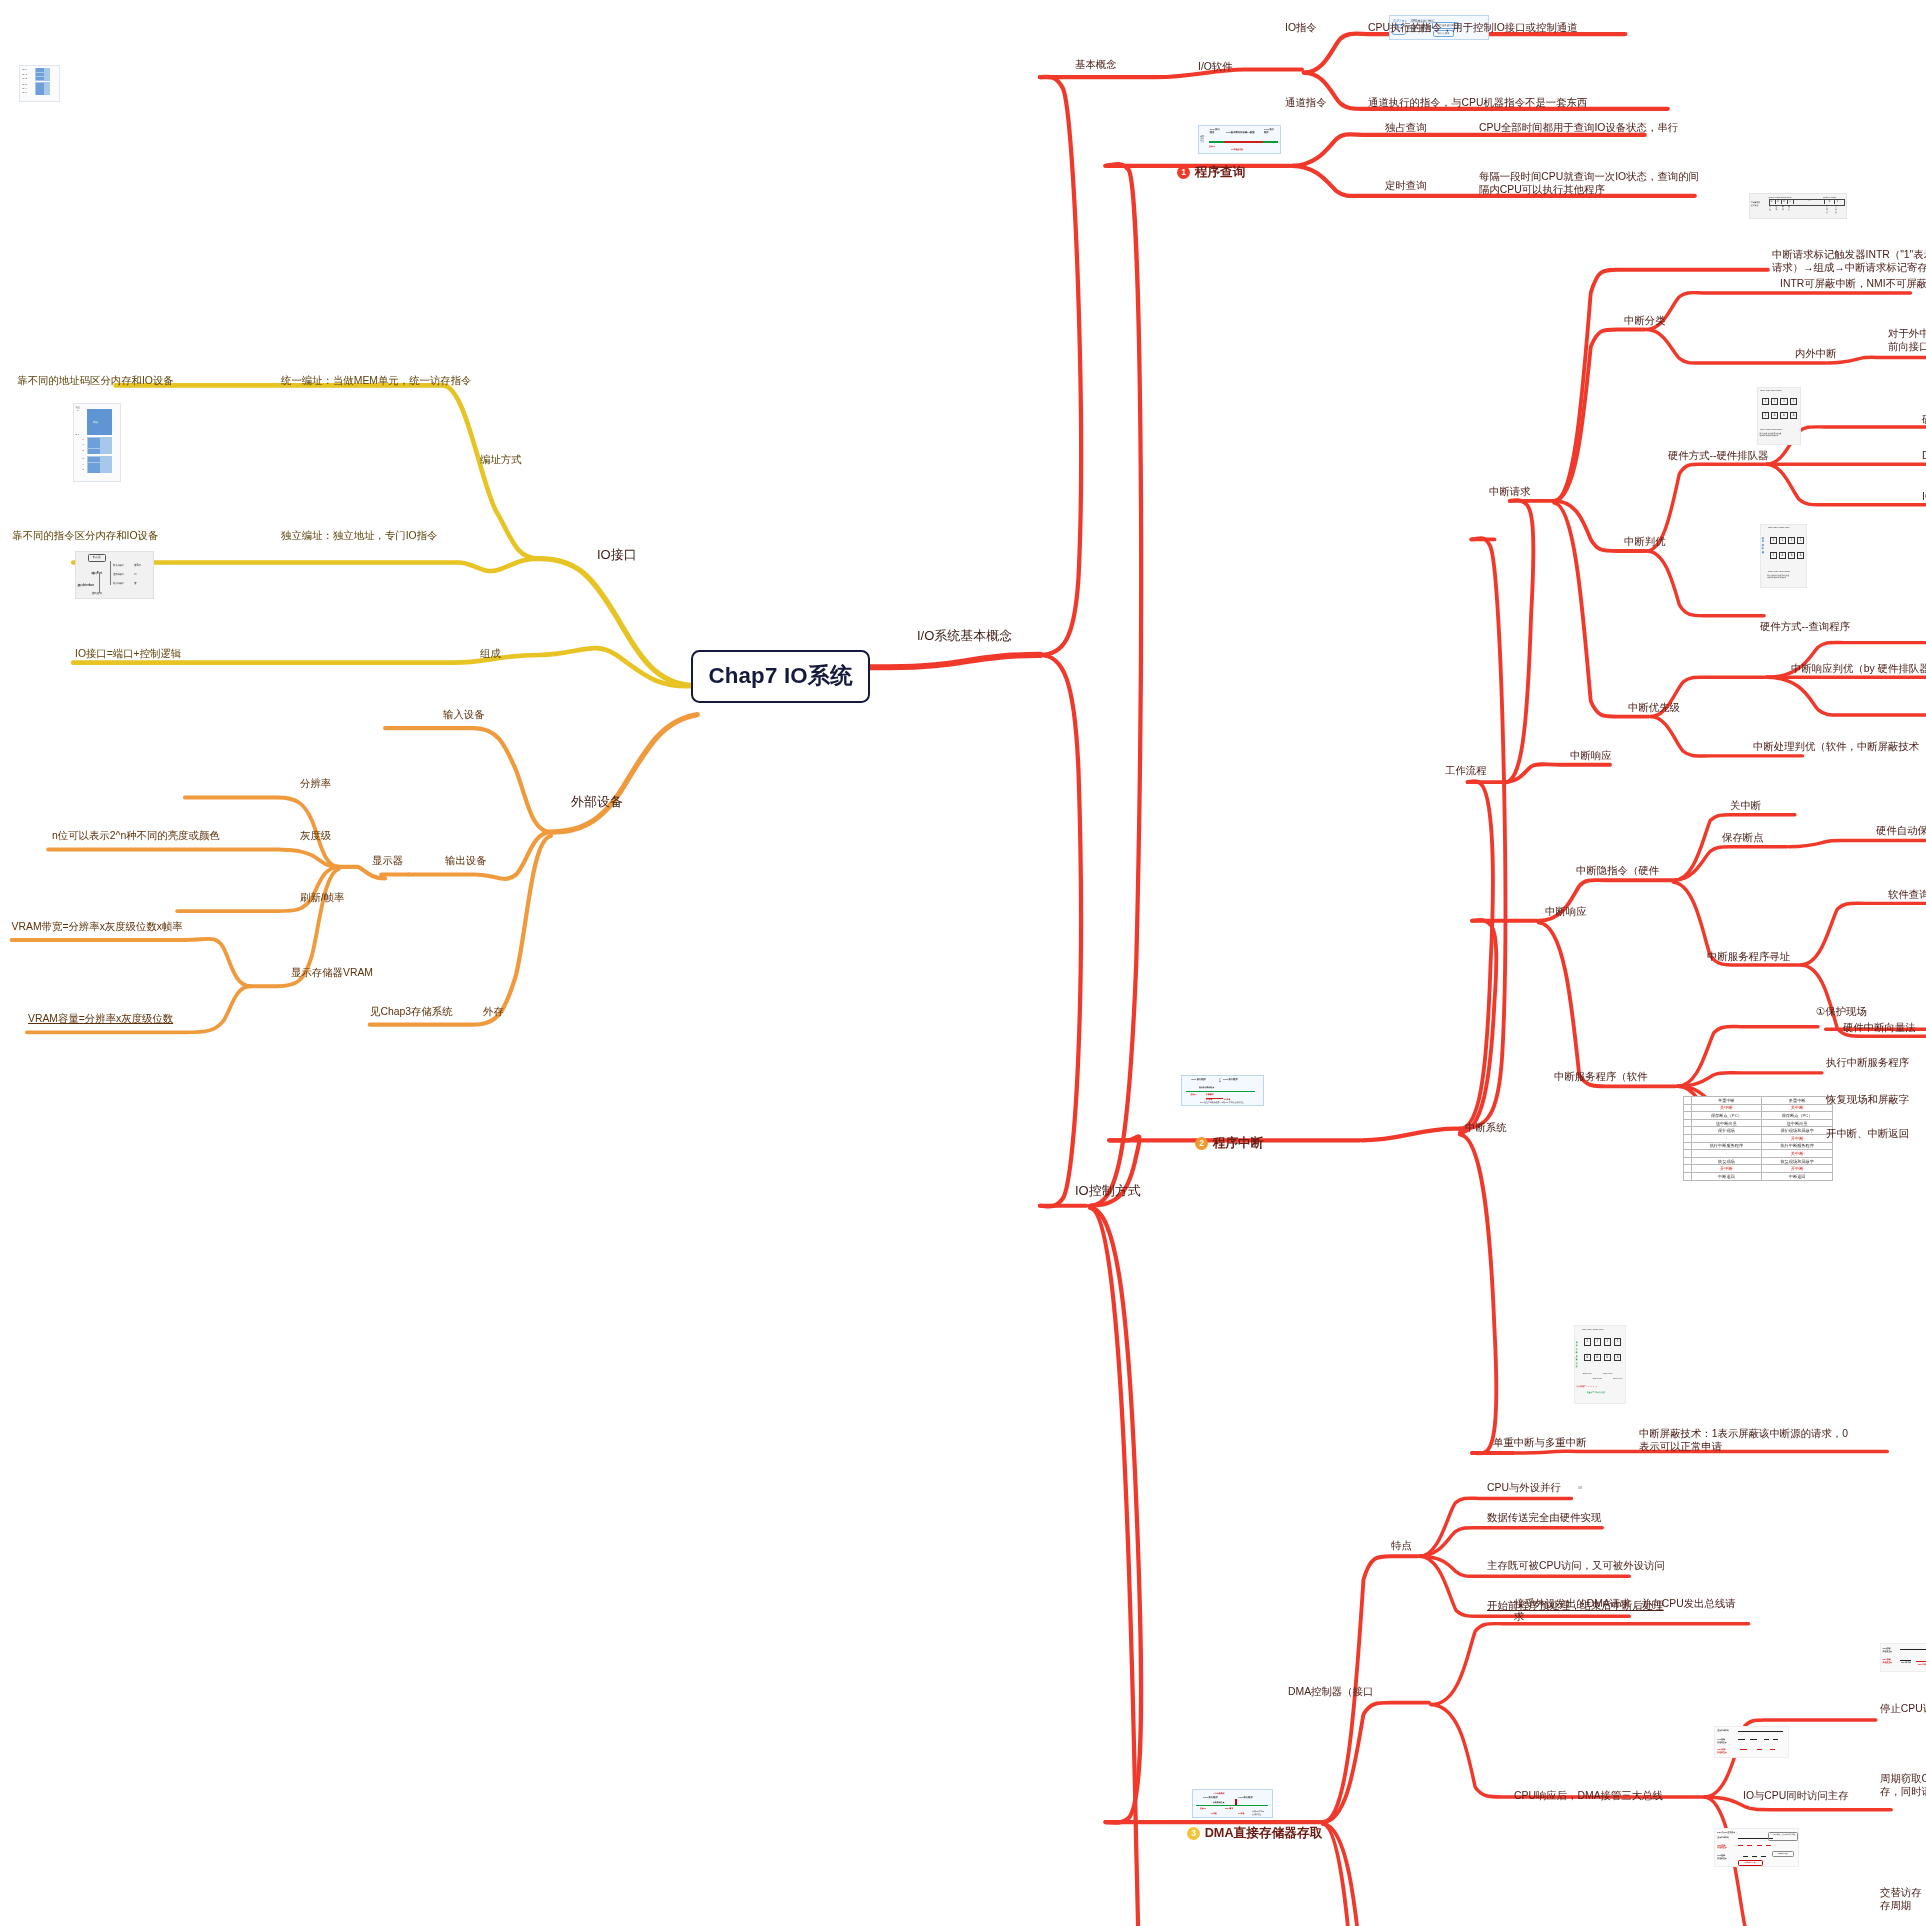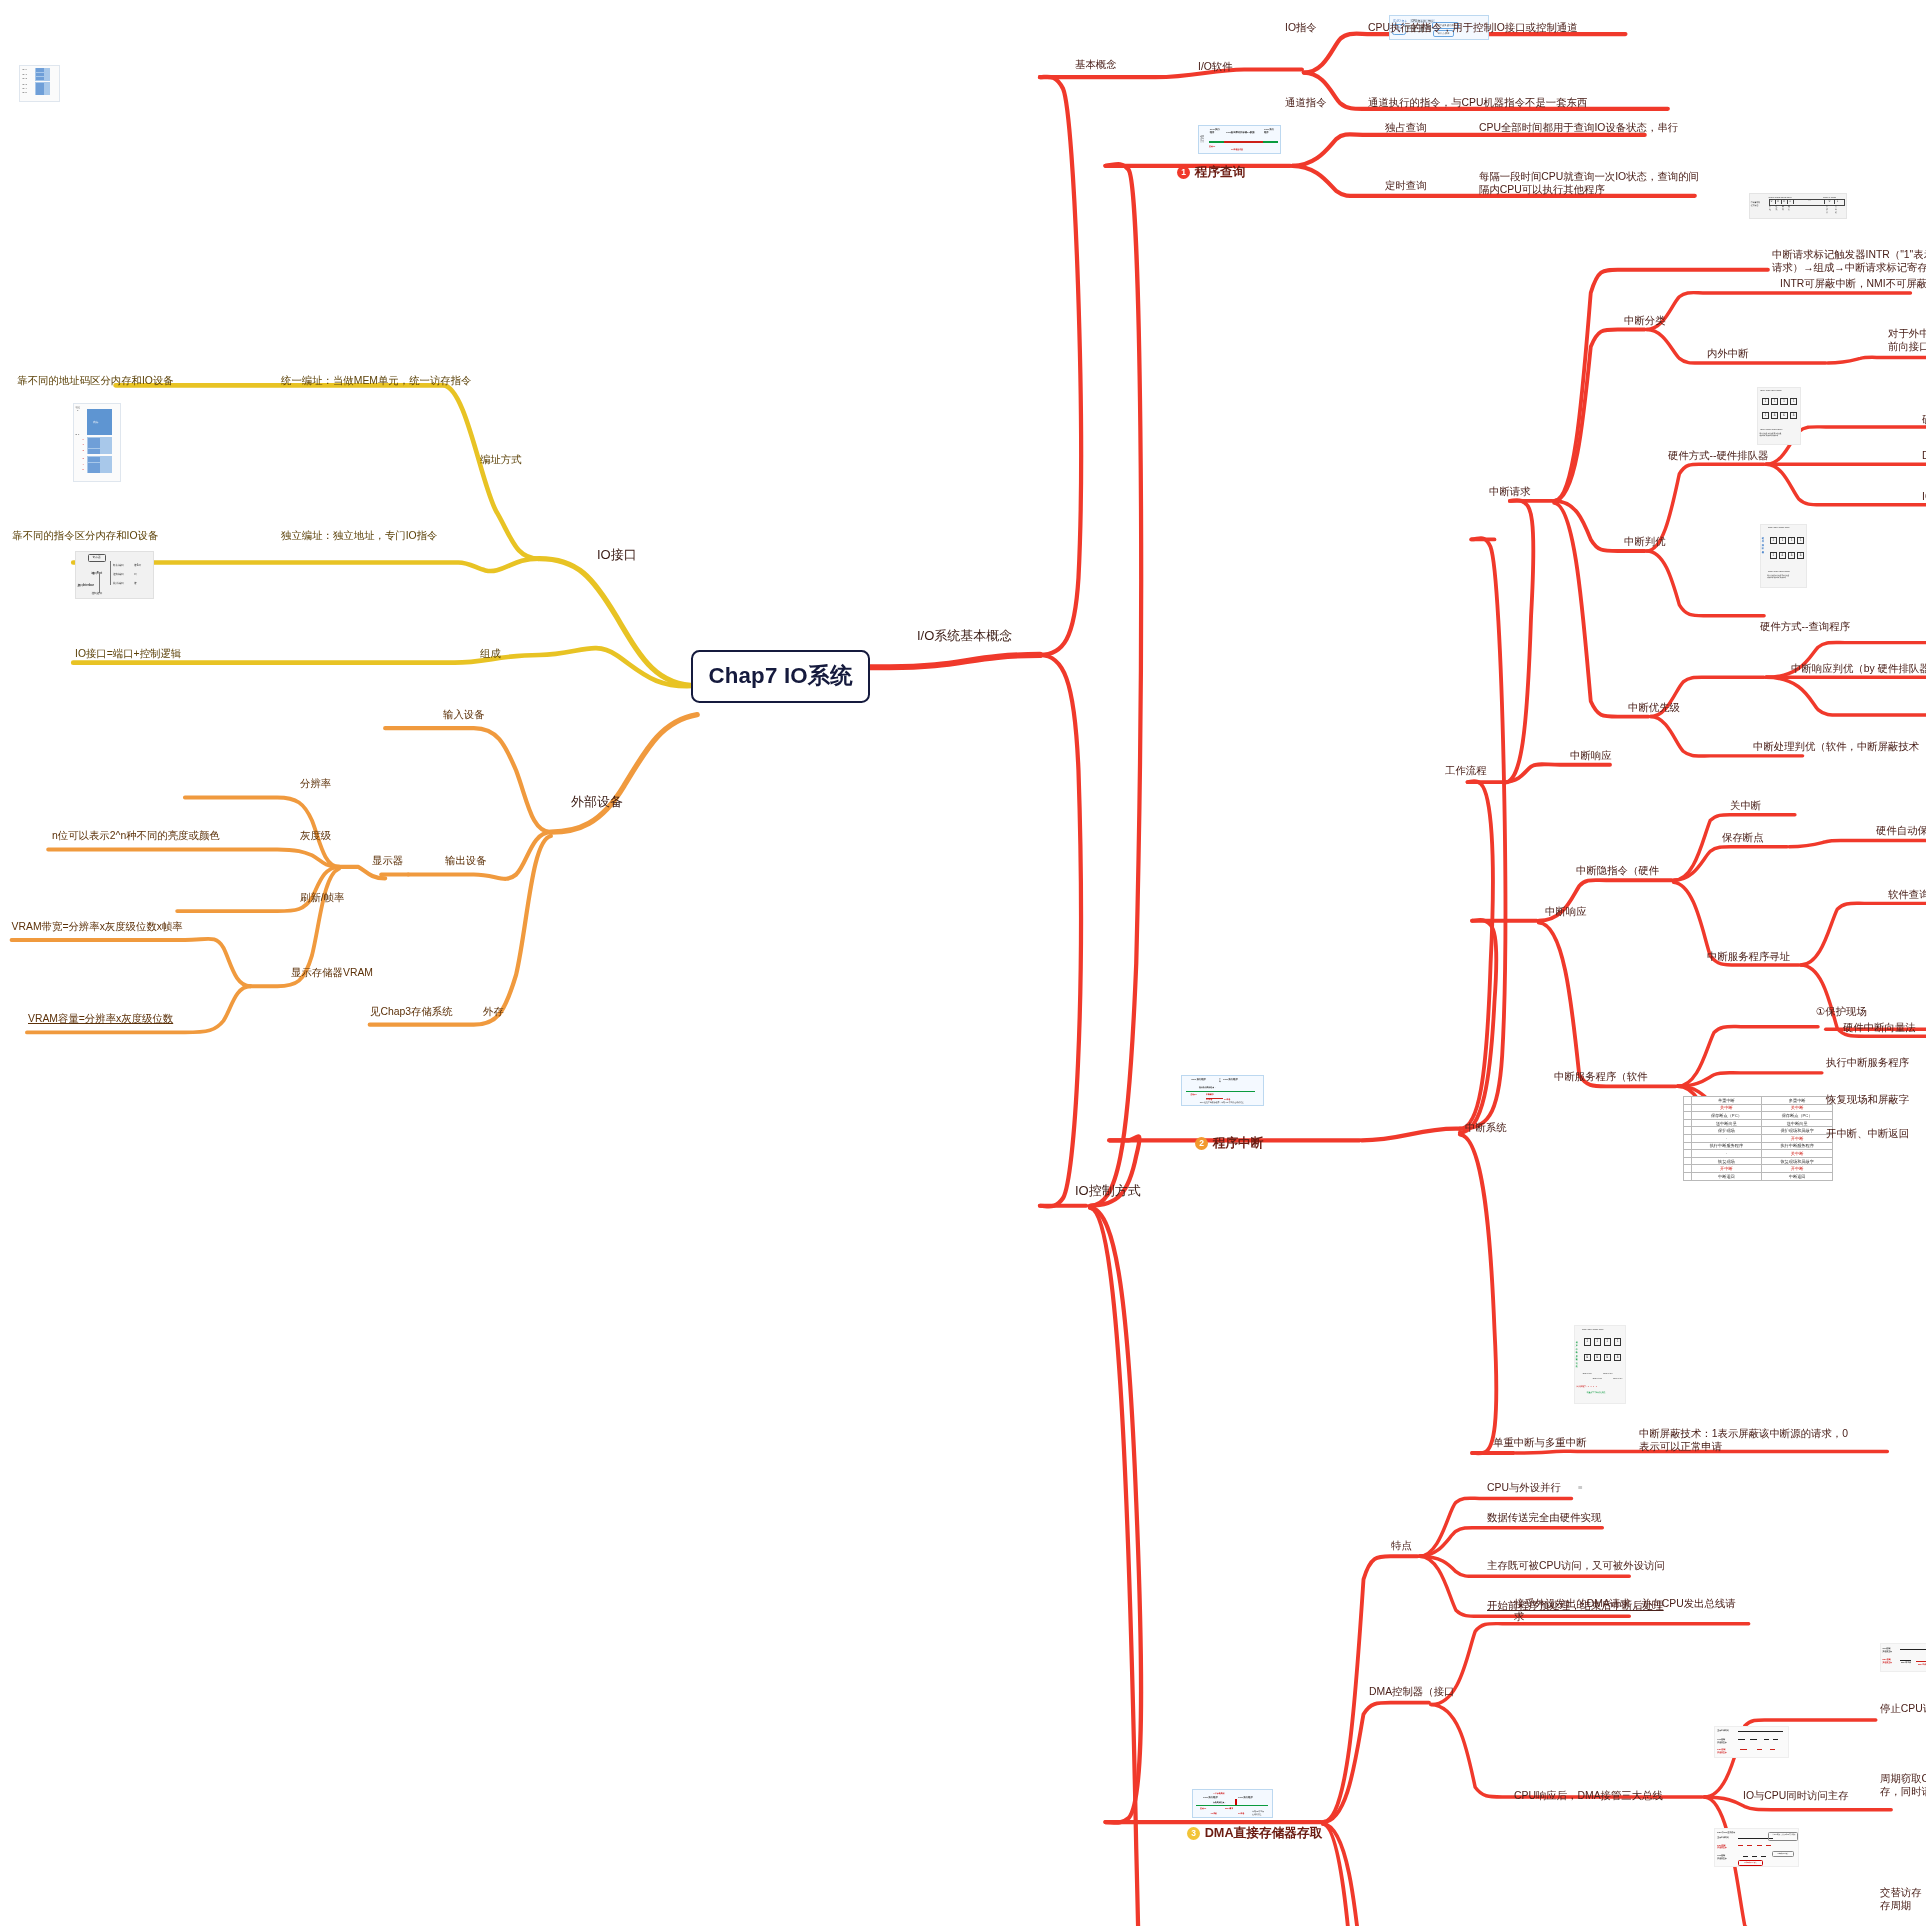--- a/index.html
+++ b/index.html
@@ -543,7 +543,7 @@
   <div class="node t" style="left:1772px;top:248px;width:223px;">中断请求标记触发器INTR（"1"表示该中断源有请求）→组成→中断请求标记寄存器</div>
   <div class="node t" style="left:1624px;top:314px;">中断分类</div>
   <div class="node t" style="left:1780px;top:277px;">INTR可屏蔽中断，NMI不可屏蔽中断</div>
-  <div class="node t" style="left:1707px;top:347px;text-align:center;">内外中断</div>
+  <div class="node t" style="left:1795px;top:347px;text-align:center;">内外中断</div>
   <div class="node t" style="left:1888px;top:327px;width:212px;">对于外中断，CPU是在每条指令执行阶段结束前向接口发出中断查询信号</div>
   <div class="node t" style="left:1624px;top:535px;">中断判优</div>
   <div class="node t" style="left:1668px;top:449px;">硬件方式--硬件排队器</div>

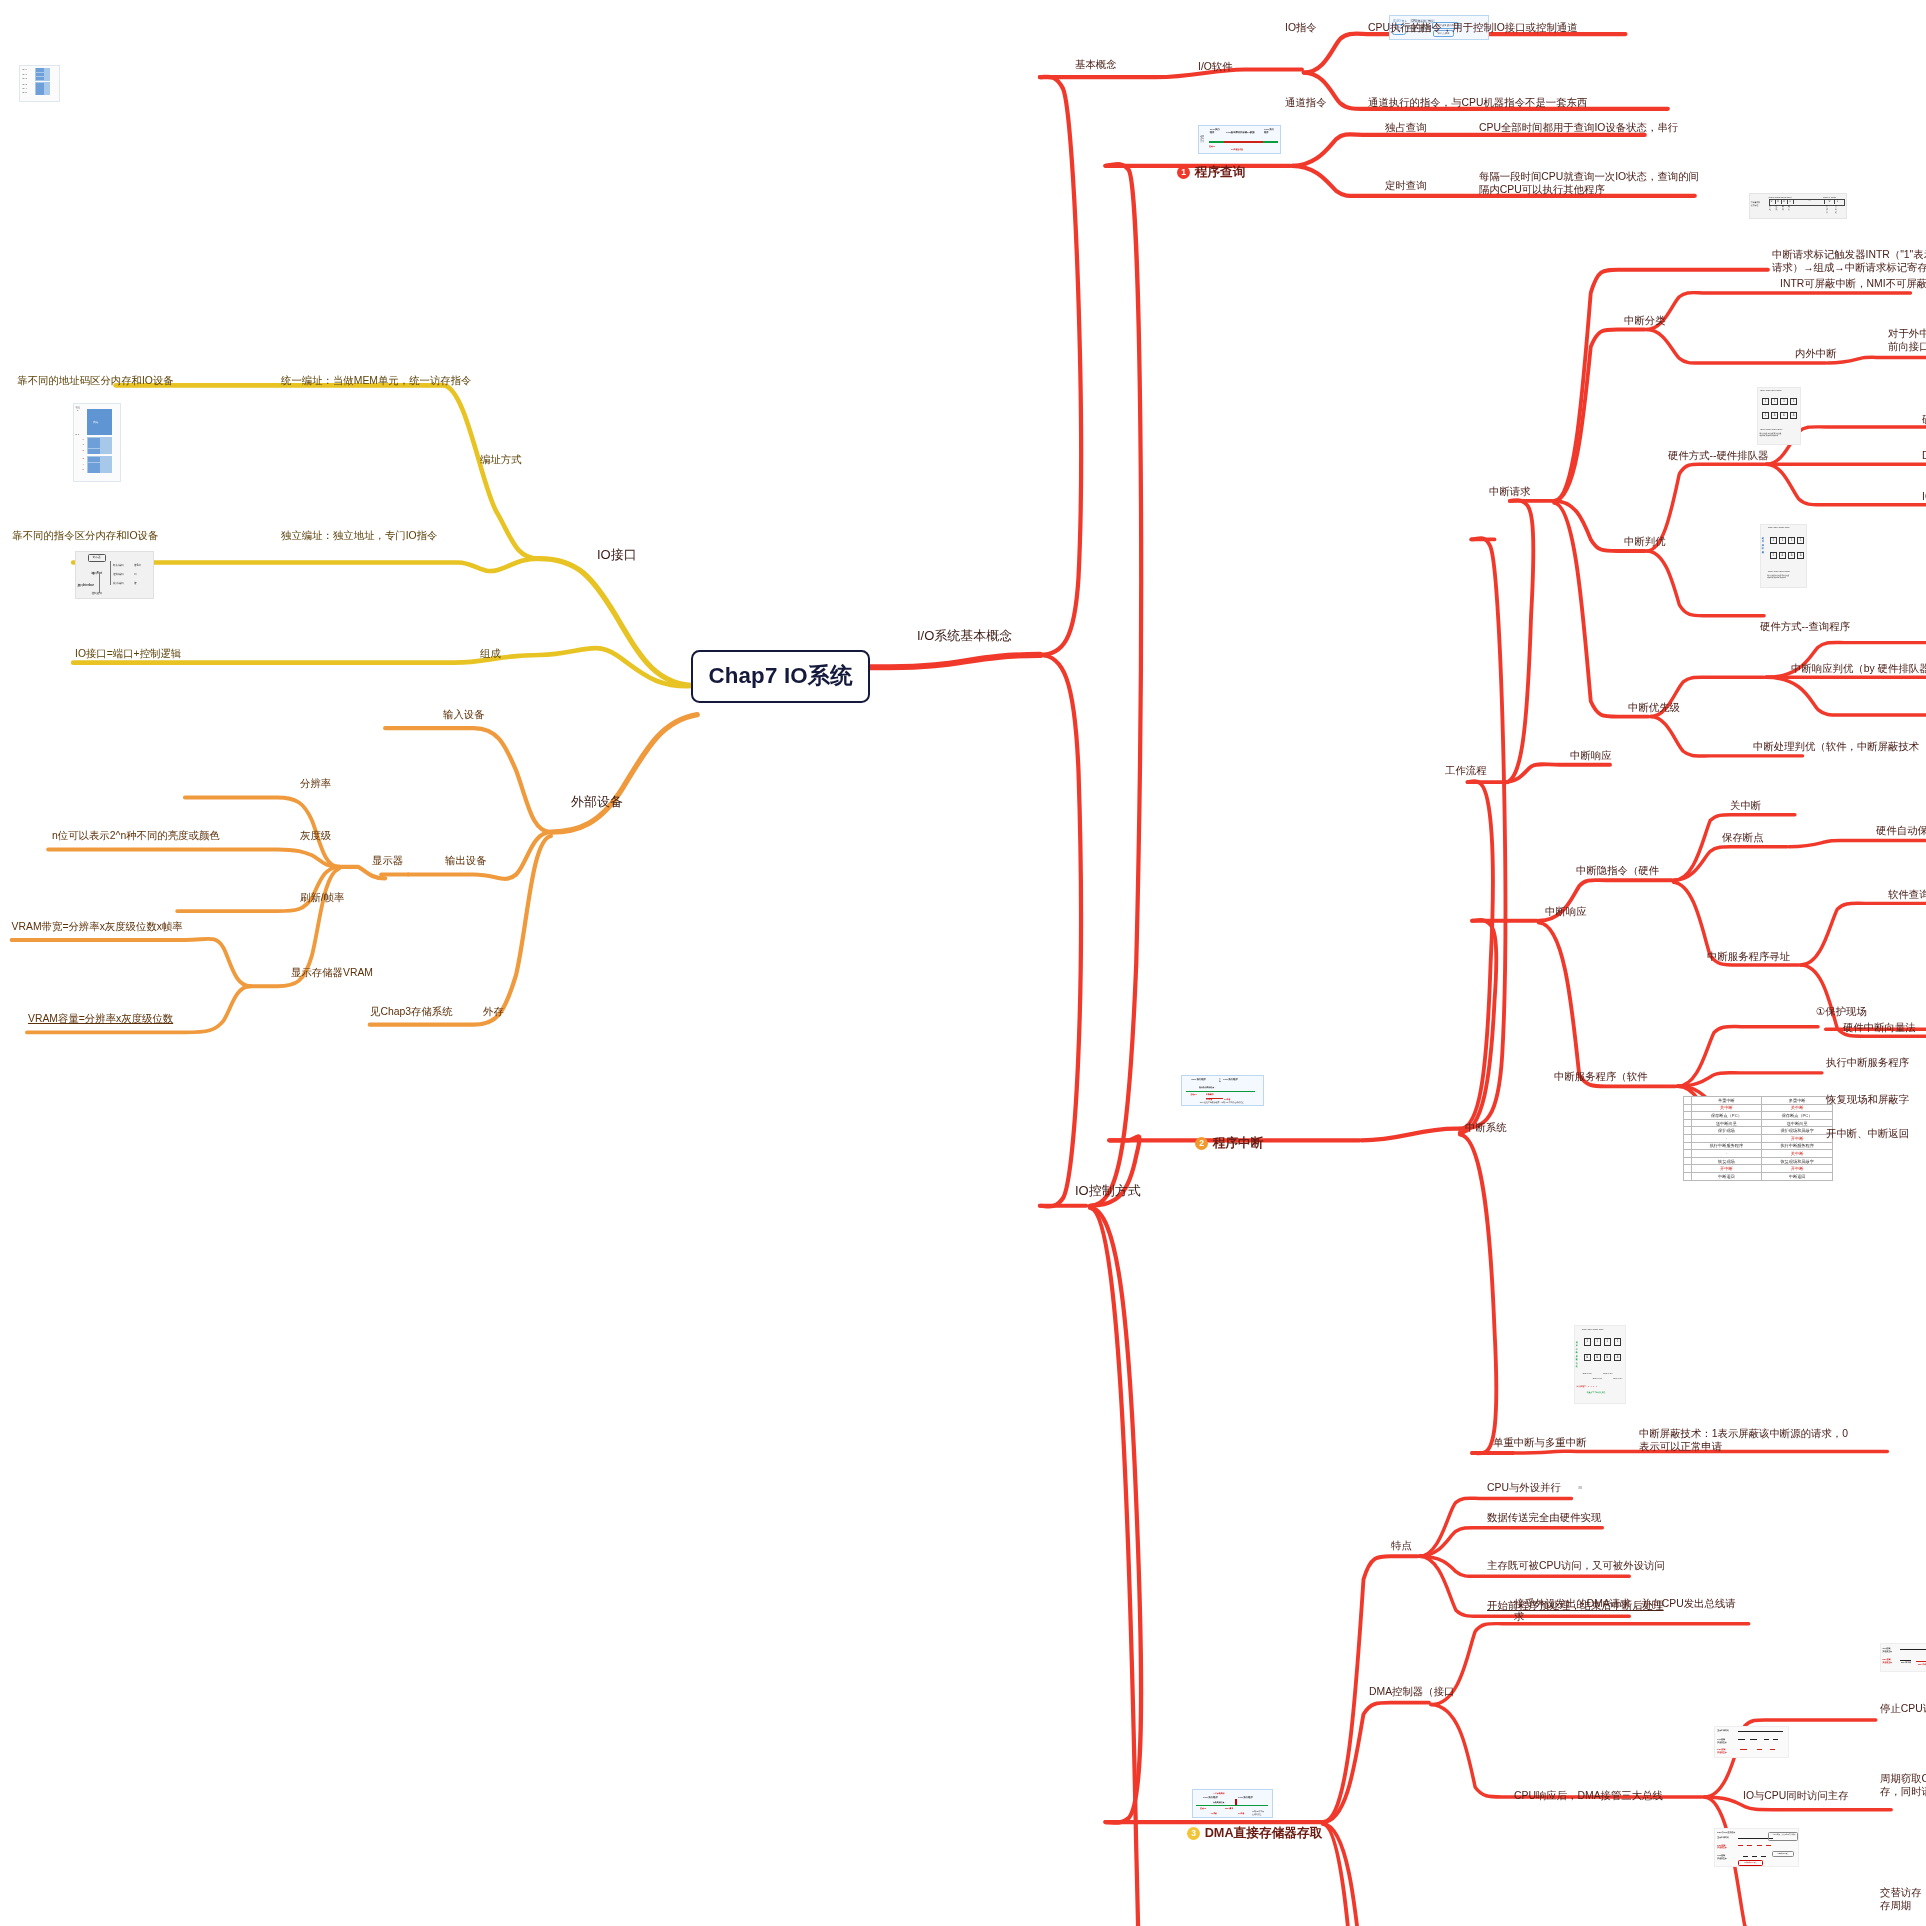--- a/index.html
+++ b/index.html
@@ -586,7 +586,7 @@
   <div class="node t" style="left:1487px;top:1559px;">主存既可被CPU访问，又可被外设访问</div>
   <div class="node t" style="left:1487px;top:1599px;text-decoration:underline;">开始前程序预处理，结束后中断后处理</div>
 
-  <div class="node t" style="left:1369px;top:1685px;text-align:center;">DMA控制器（接口</div>
+  <div class="node t" style="left:1288px;top:1685px;text-align:center;">DMA控制器（接口</div>
   <div class="node t" style="left:1514px;top:1597px;width:223px;">接受外设发出的DMA请求，并向CPU发出总线请求</div>
   <div class="node t" style="left:1514px;top:1789px;">CPU响应后，DMA接管三大总线</div>
   <div class="node t" style="left:1743px;top:1789px;">IO与CPU同时访问主存</div>

